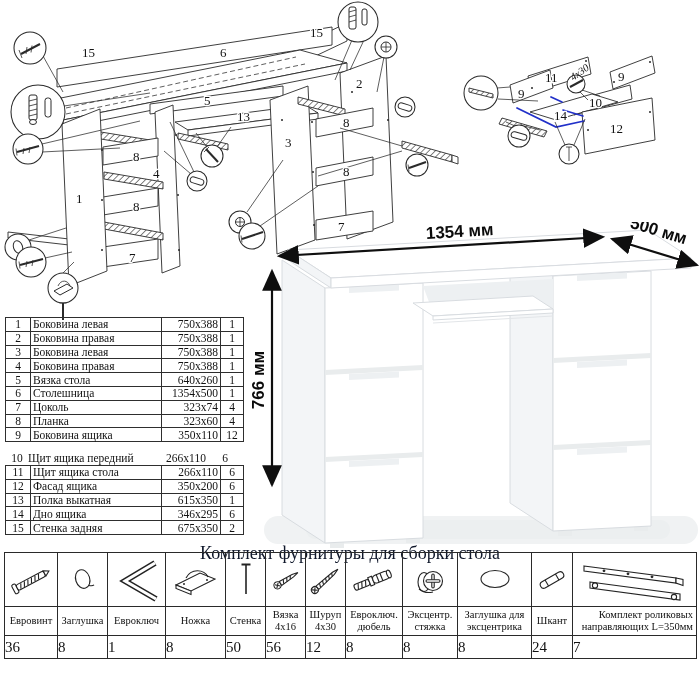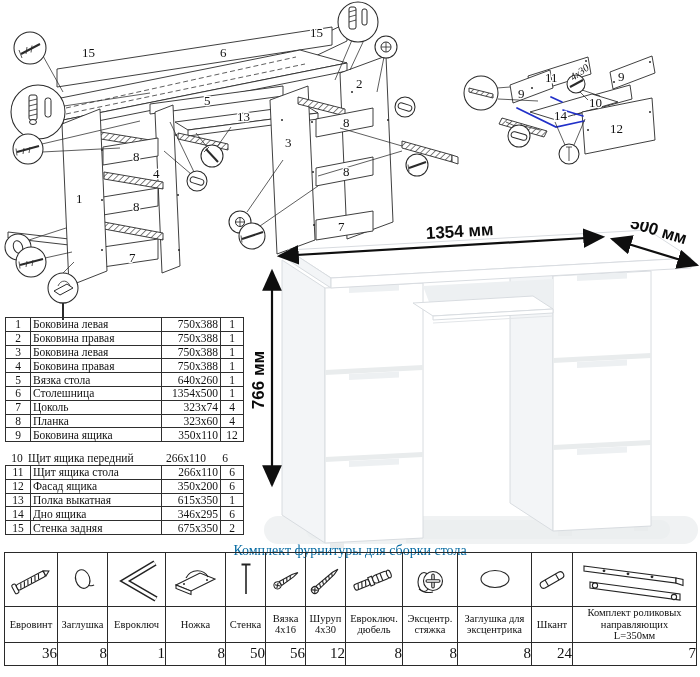--- a/index.html
+++ b/index.html
@@ -47,7 +47,7 @@
 
   
   .hw-title{position:absolute;left:0;top:543px;width:700px;text-align:center;
-            font-size:14px;font-family:"Liberation Serif",serif;color:#0369a1;}
+            font-size:18px;font-family:"Liberation Serif",serif;color:#0f172a;}
   .hw{position:absolute;left:4px;top:552px;border-collapse:collapse;table-layout:fixed;
       width:692px;font-family:"Liberation Serif",serif;}
   .hw td{border:1px solid #2a2a2a;padding:0;overflow:hidden;}

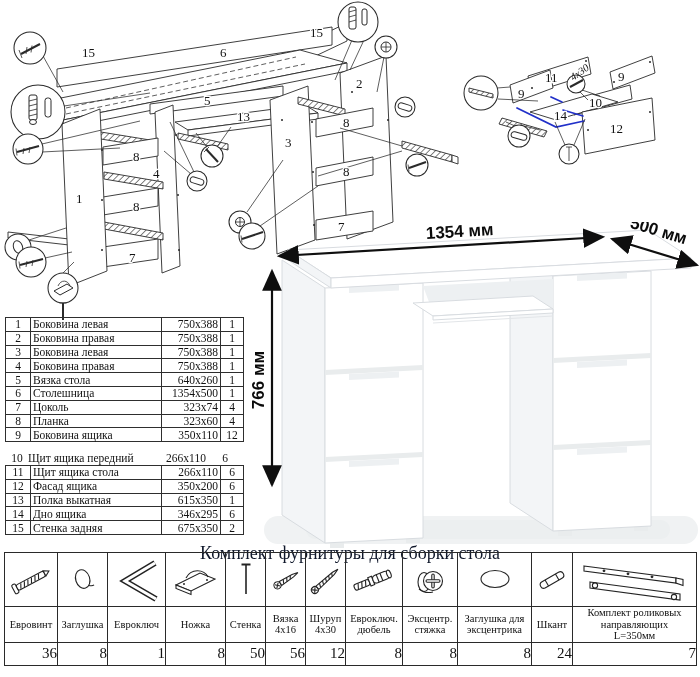--- a/index.html
+++ b/index.html
@@ -53,7 +53,7 @@
   .hw td{border:1px solid #2a2a2a;padding:0;overflow:hidden;}
   .hw .ic{height:53px;text-align:center;vertical-align:middle;}
   .hw .lb{height:28px;font-size:10.5px;line-height:1.1;text-align:center;vertical-align:middle;}
-  .hw .lb.left{text-align:center;padding:0 14px;}
+  .hw .lb.left{text-align:right;padding:0 3px;}
   .hw .qt{height:22px;font-size:15px;text-align:right;vertical-align:middle;}
   .hwicon{position:static;display:inline-block;vertical-align:middle;}
   .mi{fill:#fff;stroke:#232323;stroke-width:1.1;}

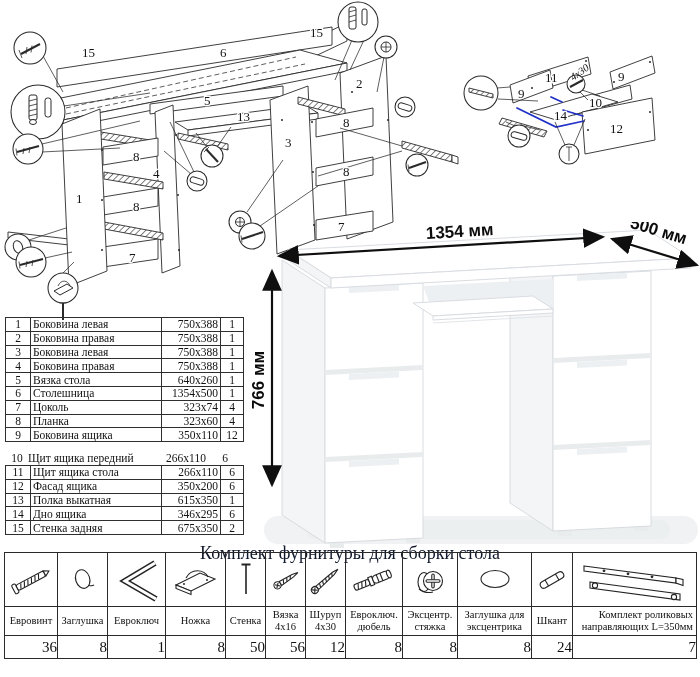--- a/index.html
+++ b/index.html
@@ -54,7 +54,7 @@
   .hw .ic{height:53px;text-align:center;vertical-align:middle;}
   .hw .lb{height:28px;font-size:10.5px;line-height:1.1;text-align:center;vertical-align:middle;}
   .hw .lb.left{text-align:right;padding:0 3px;}
-  .hw .qt{height:22px;font-size:15px;text-align:right;vertical-align:middle;}
+  .hw .qt{height:22px;font-size:15px;text-align:left;vertical-align:middle;}
   .hwicon{position:static;display:inline-block;vertical-align:middle;}
   .mi{fill:#fff;stroke:#232323;stroke-width:1.1;}
   .ml{stroke:#232323;stroke-width:1.1;fill:none;}

